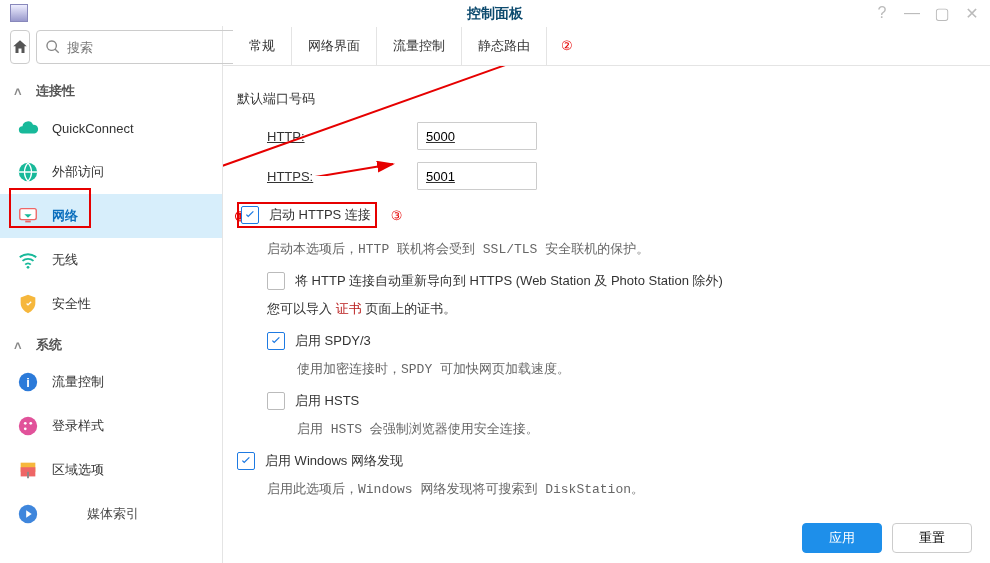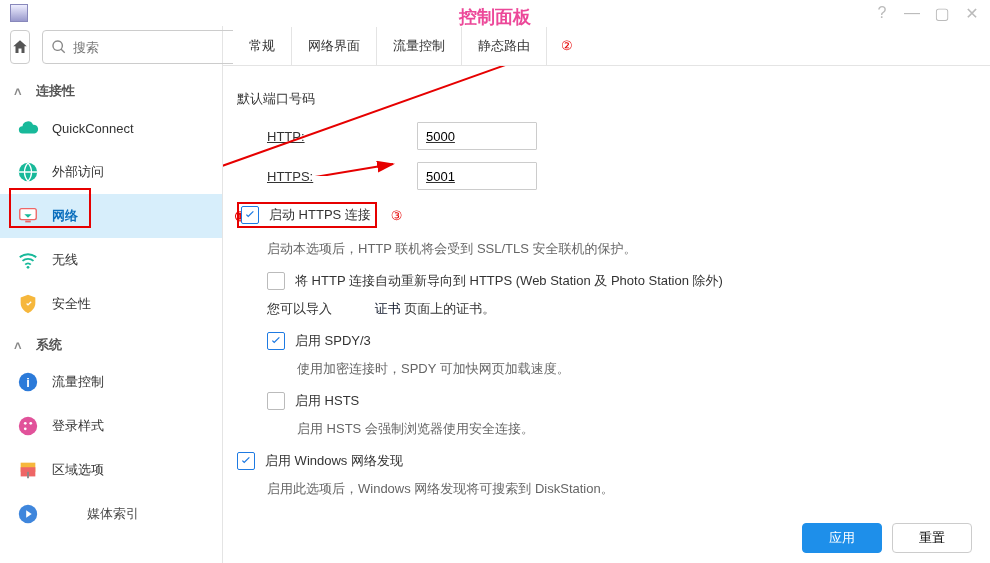--- a/index.html
+++ b/index.html
@@ -7,7 +7,7 @@
 
 .titlebar { height: 26px; display: flex; align-items: center; padding: 0 10px; position: relative; }
 .titlebar-icon { width: 18px; height: 18px; background: linear-gradient(#eef, #99c); border: 1px solid #88b; margin-right: 8px; }
-.titlebar-title { color: #ec4899; font-weight: bold; font-size: 18px; position:absolute; left:50%; transform:translateX(-50%); top:5px;}
+.titlebar-title { color: #0c4a6e; font-weight: bold; font-size: 14px; position:absolute; left:50%; transform:translateX(-50%); top:5px;}
 .titlebar-controls { margin-left: auto; display: flex; gap: 14px; color: #bbb; font-size: 16px; }
 .titlebar-controls span { cursor: pointer; width:16px; text-align:center; }
 

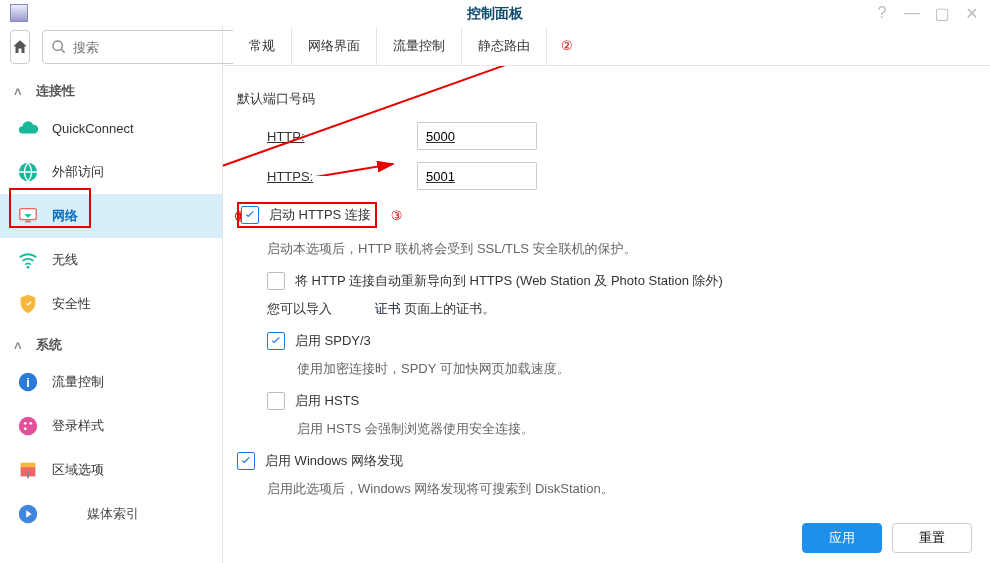--- a/index.html
+++ b/index.html
@@ -14,7 +14,7 @@
 .main { display: flex; height: calc(563px - 26px); }
 
 .sidebar { width: 223px; border-right: 1px solid #e4e4e4; display: flex; flex-direction: column; padding-top:4px;}
-.sidebar-top { display: flex; gap: 12px; padding: 0 10px 8px 10px; }
+.sidebar-top { display: flex; gap: 6px; padding: 0 10px 8px 10px; }
 .home-btn { width: 34px; height: 34px; border: 1px solid #ccc; border-radius: 4px; background: #fff; display: flex; align-items: center; justify-content: center; cursor: pointer; }
 .home-btn svg { width: 18px; height: 18px; }
 .search-box { flex: 1; height: 34px; border: 1px solid #ccc; border-radius: 4px; display: flex; align-items: center; padding: 0 8px; color: #888; }

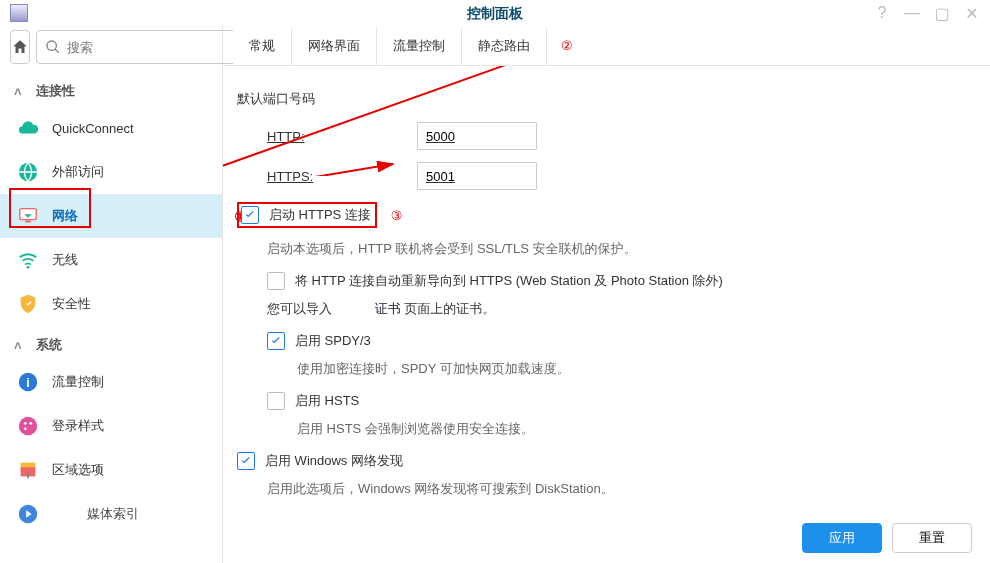--- a/index.html
+++ b/index.html
@@ -46,7 +46,7 @@
 .chk.checked svg { display:block; }
 .chk.checked { border-color:#1e7ae2;}
 .indent1 { padding-left: 30px; }
-.desc { color: #666; margin: 0 0 14px 0; padding-left: 60px; font-size:13px; }
+.desc { color: #666; margin: 0 0 14px 0; padding-left: 60px; font-size:13px;font-family:Liberation Mono, monospace; }
 .desc.d1 { padding-left: 30px; }
 .link { color: #0f172a; cursor: pointer; margin-left: 39px; }
 .highlight-box { border: 2px solid #e60000; padding: 2px 4px 2px 2px; display: inline-flex; align-items: center; }

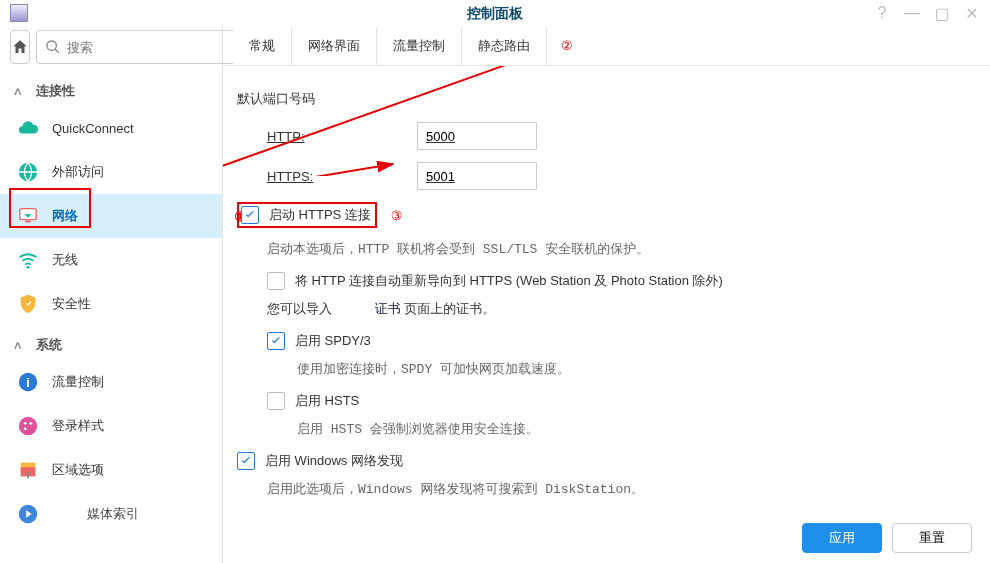--- a/index.html
+++ b/index.html
@@ -48,7 +48,7 @@
 .indent1 { padding-left: 30px; }
 .desc { color: #666; margin: 0 0 14px 0; padding-left: 60px; font-size:13px;font-family:Liberation Mono, monospace; }
 .desc.d1 { padding-left: 30px; }
-.link { color: #0f172a; cursor: pointer; margin-left: 39px; }
+.link { color: #b91c1c; cursor: pointer; }
 .highlight-box { border: 2px solid #e60000; padding: 2px 4px 2px 2px; display: inline-flex; align-items: center; }
 
 .footer { position:absolute; bottom:0; right:0; left:12px; height:50px; display:flex; justify-content:flex-end; align-items:center; gap:10px; padding-right:18px; background:#fff;}

